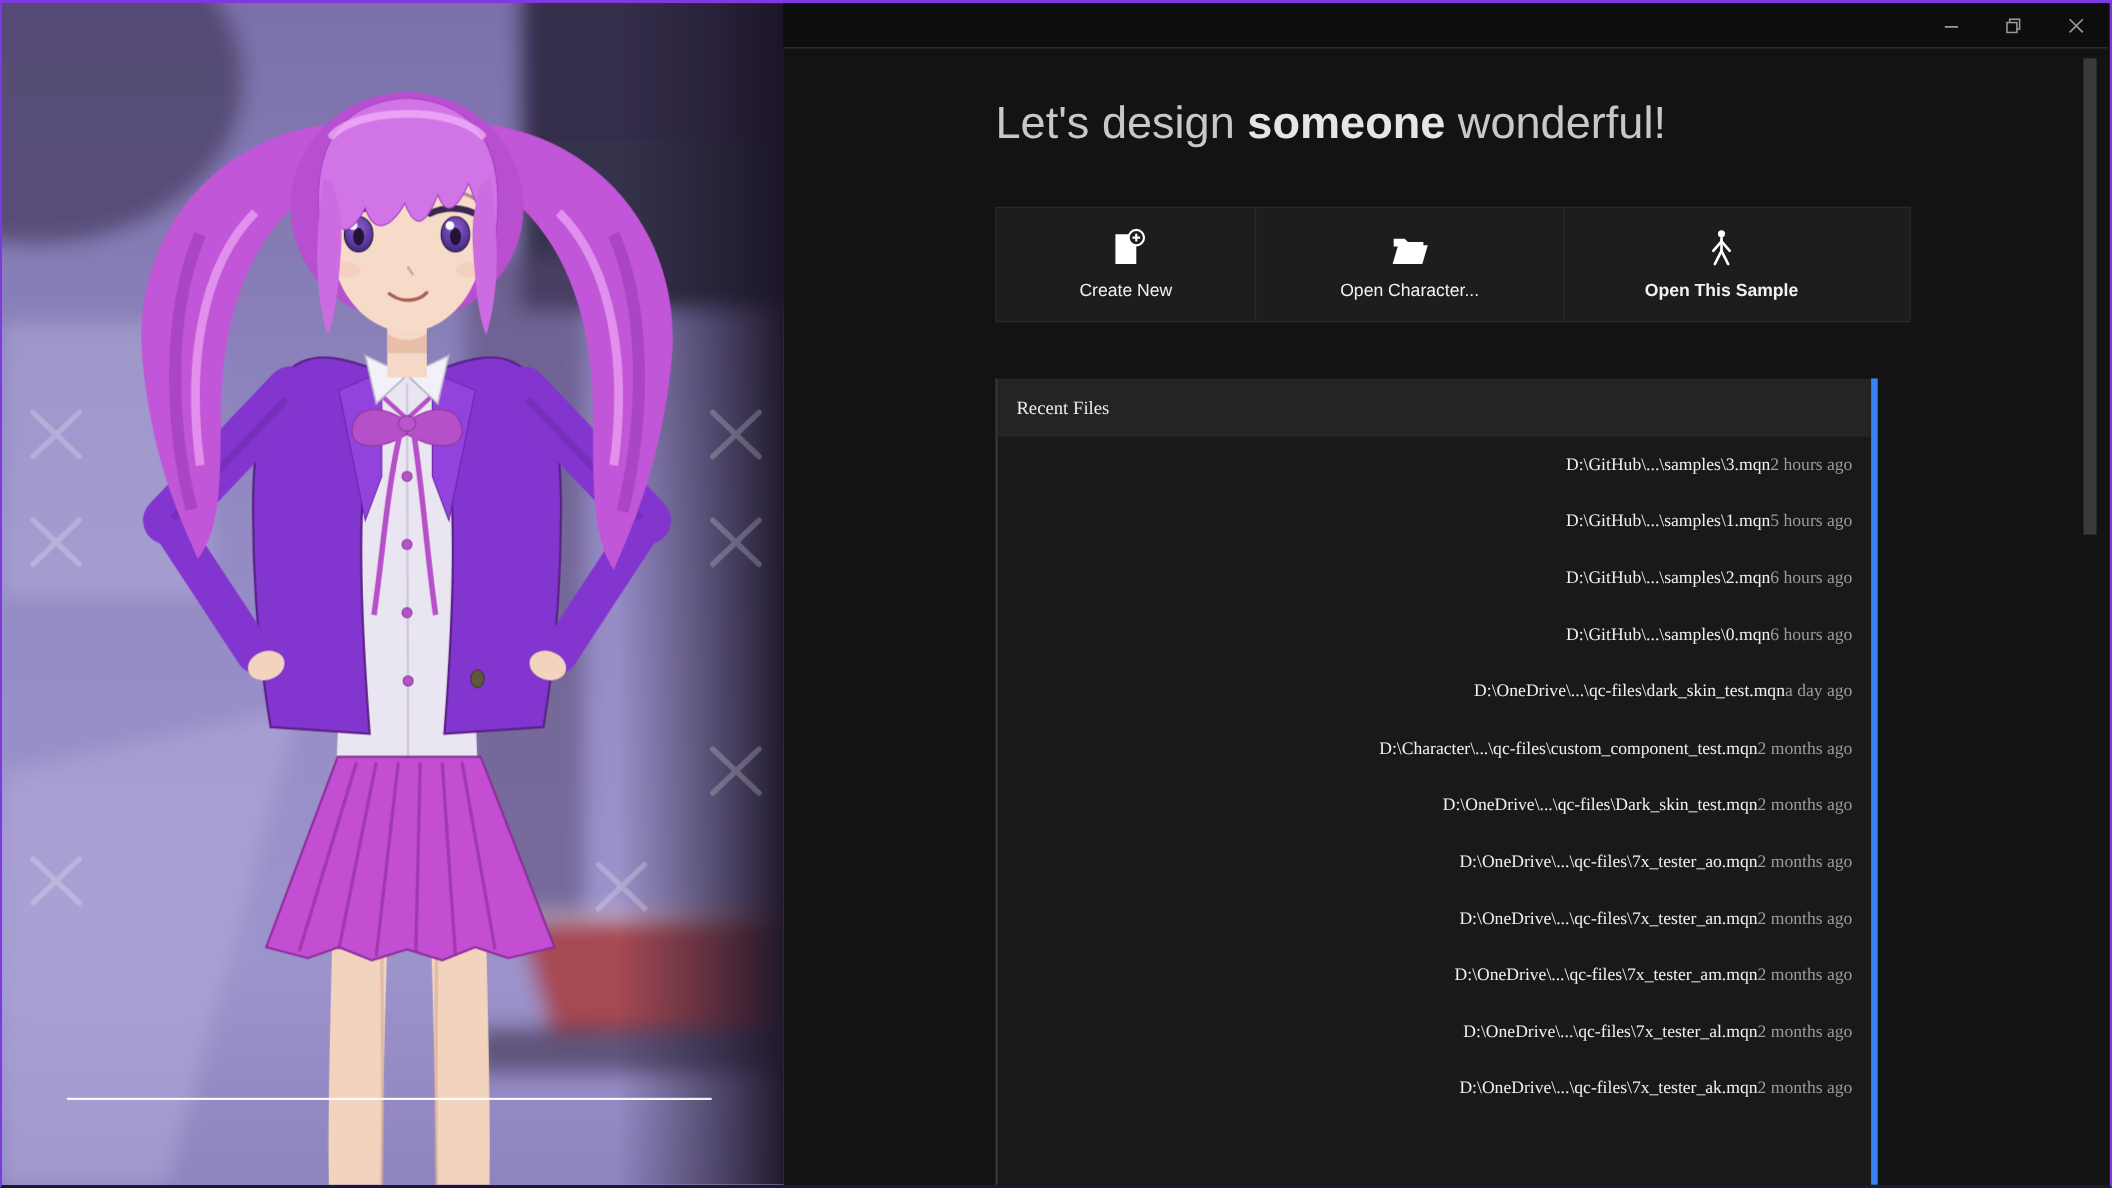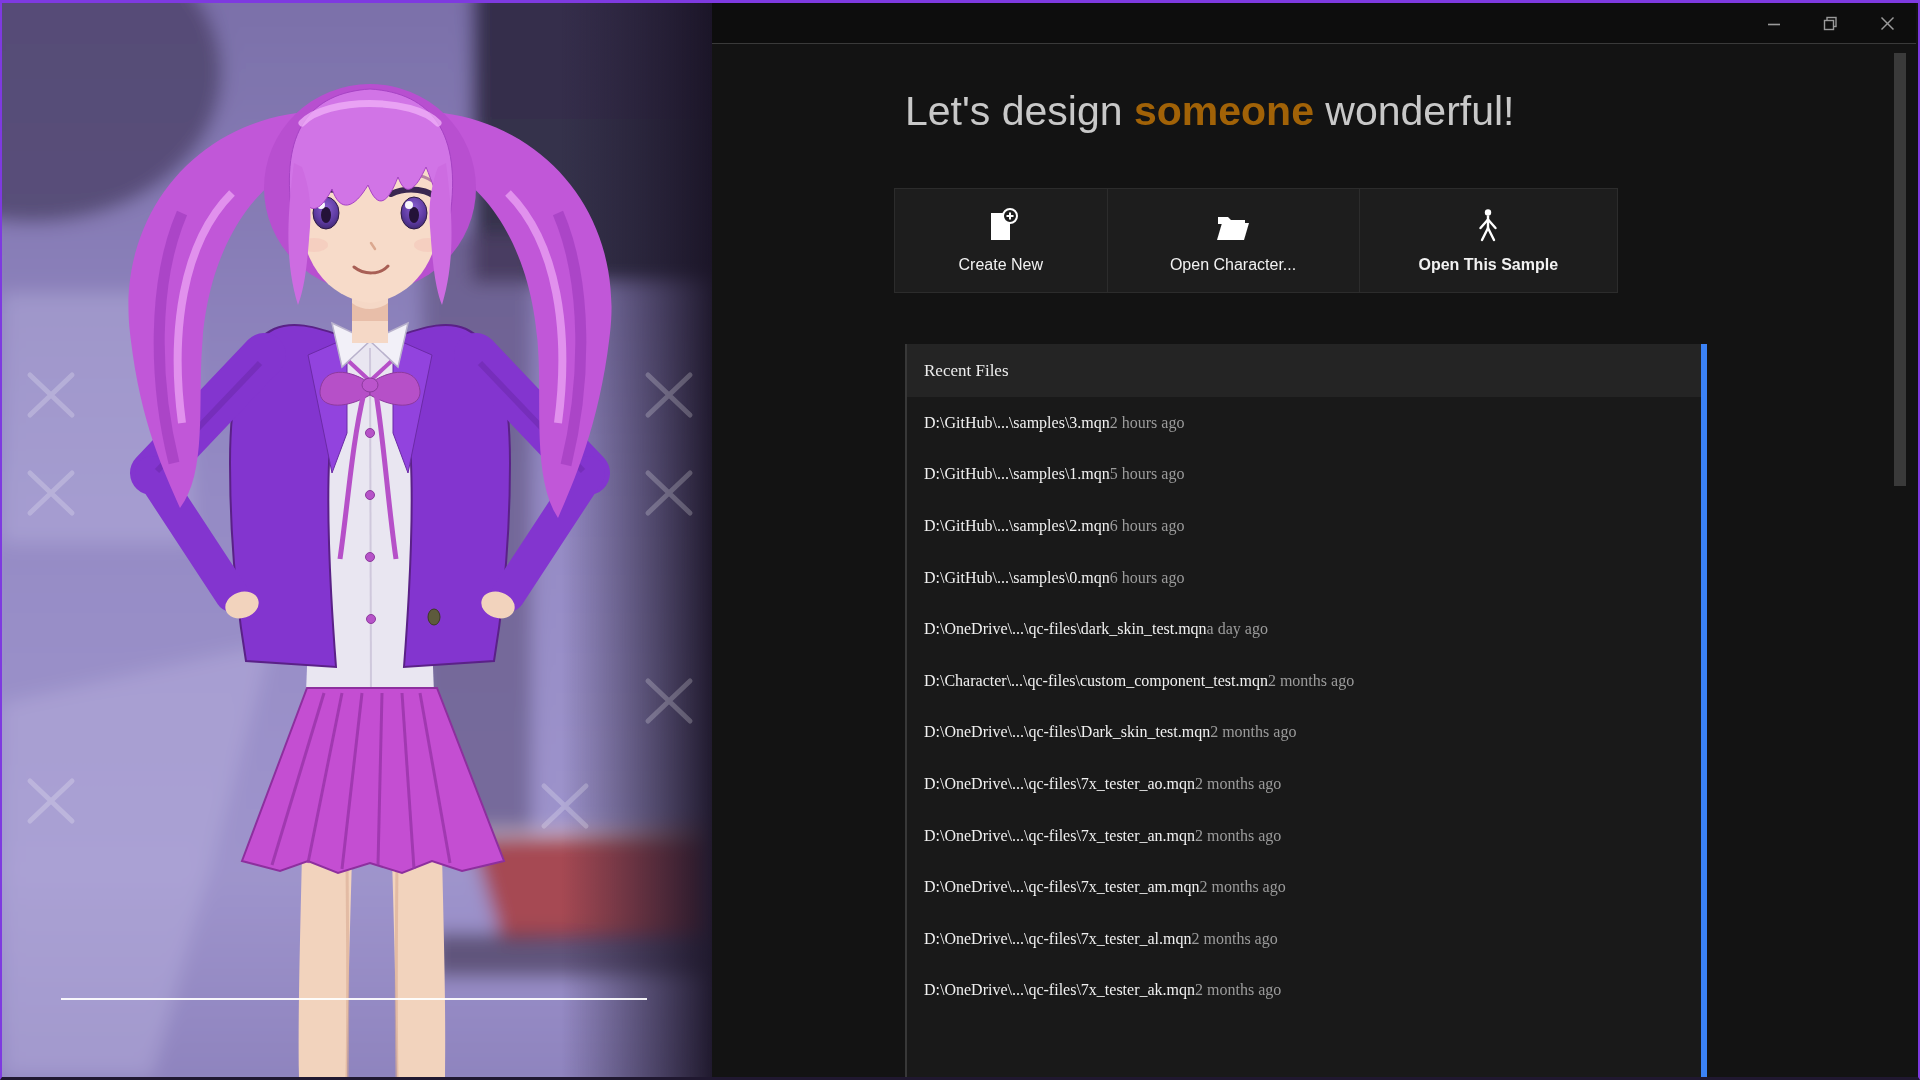--- a/index.html
+++ b/index.html
@@ -24,7 +24,7 @@
   .win-btn svg { stroke:#9a9a9a; }
 
   .splash-title { position:absolute; left:193px; top:84px; font-size:41px; line-height:48px; color:#c8c8c8; white-space:pre; }
-  .splash-title b { color:#a16207; }
+  .splash-title b { color:#e5e5e5; }
 
   .actions { position:absolute; left:182px; top:185px; width:724px; height:105px; display:flex;
              border:1px solid #2c2c2c; background:#1d1d1d; }

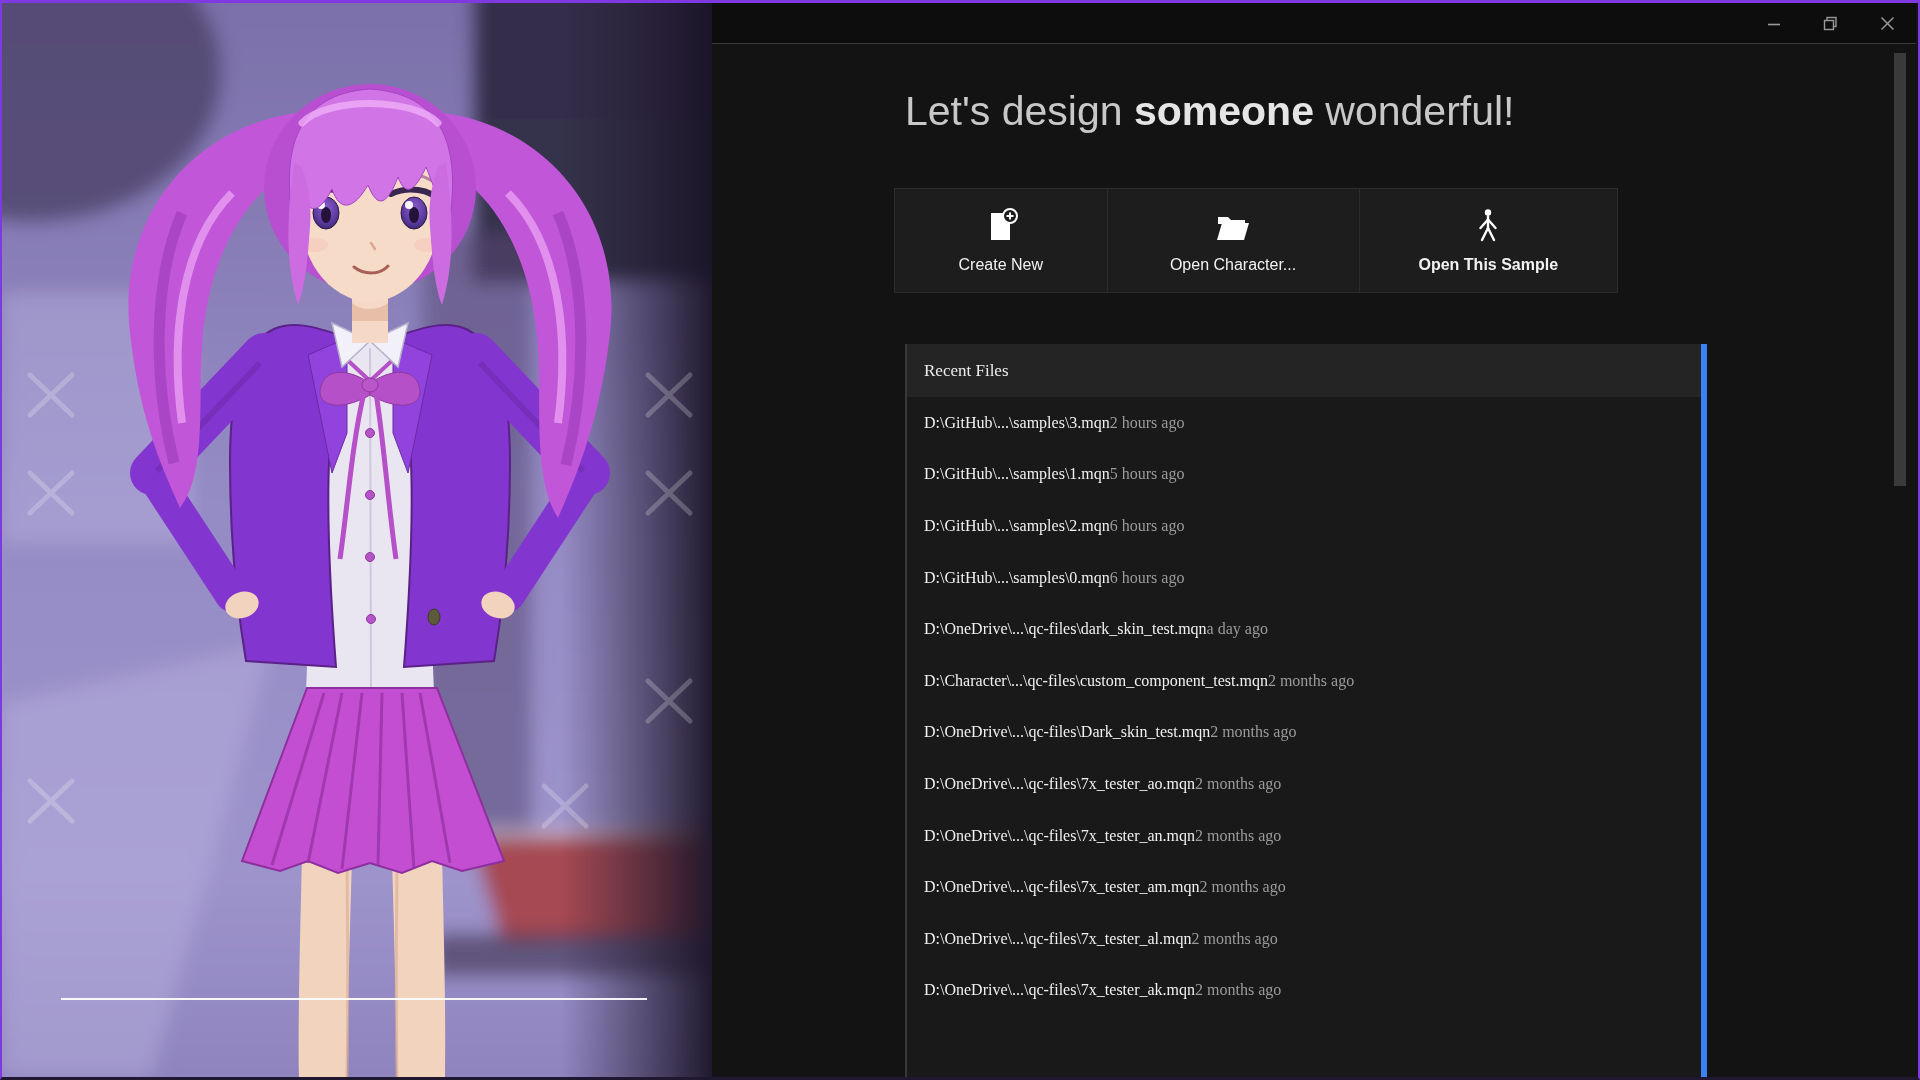--- a/index.html
+++ b/index.html
@@ -26,7 +26,7 @@
   .splash-title { position:absolute; left:193px; top:84px; font-size:41px; line-height:48px; color:#c8c8c8; white-space:pre; }
   .splash-title b { color:#e5e5e5; }
 
-  .actions { position:absolute; left:182px; top:185px; width:724px; height:105px; display:flex;
+  .actions { position:absolute; left:193px; top:185px; width:832px; height:105px; display:flex;
              border:1px solid #2c2c2c; background:#1d1d1d; }
   .action-cell { height:100%; display:flex; flex-direction:column; align-items:center; justify-content:center;
                  gap:13px; border-right:1px solid #2c2c2c; }

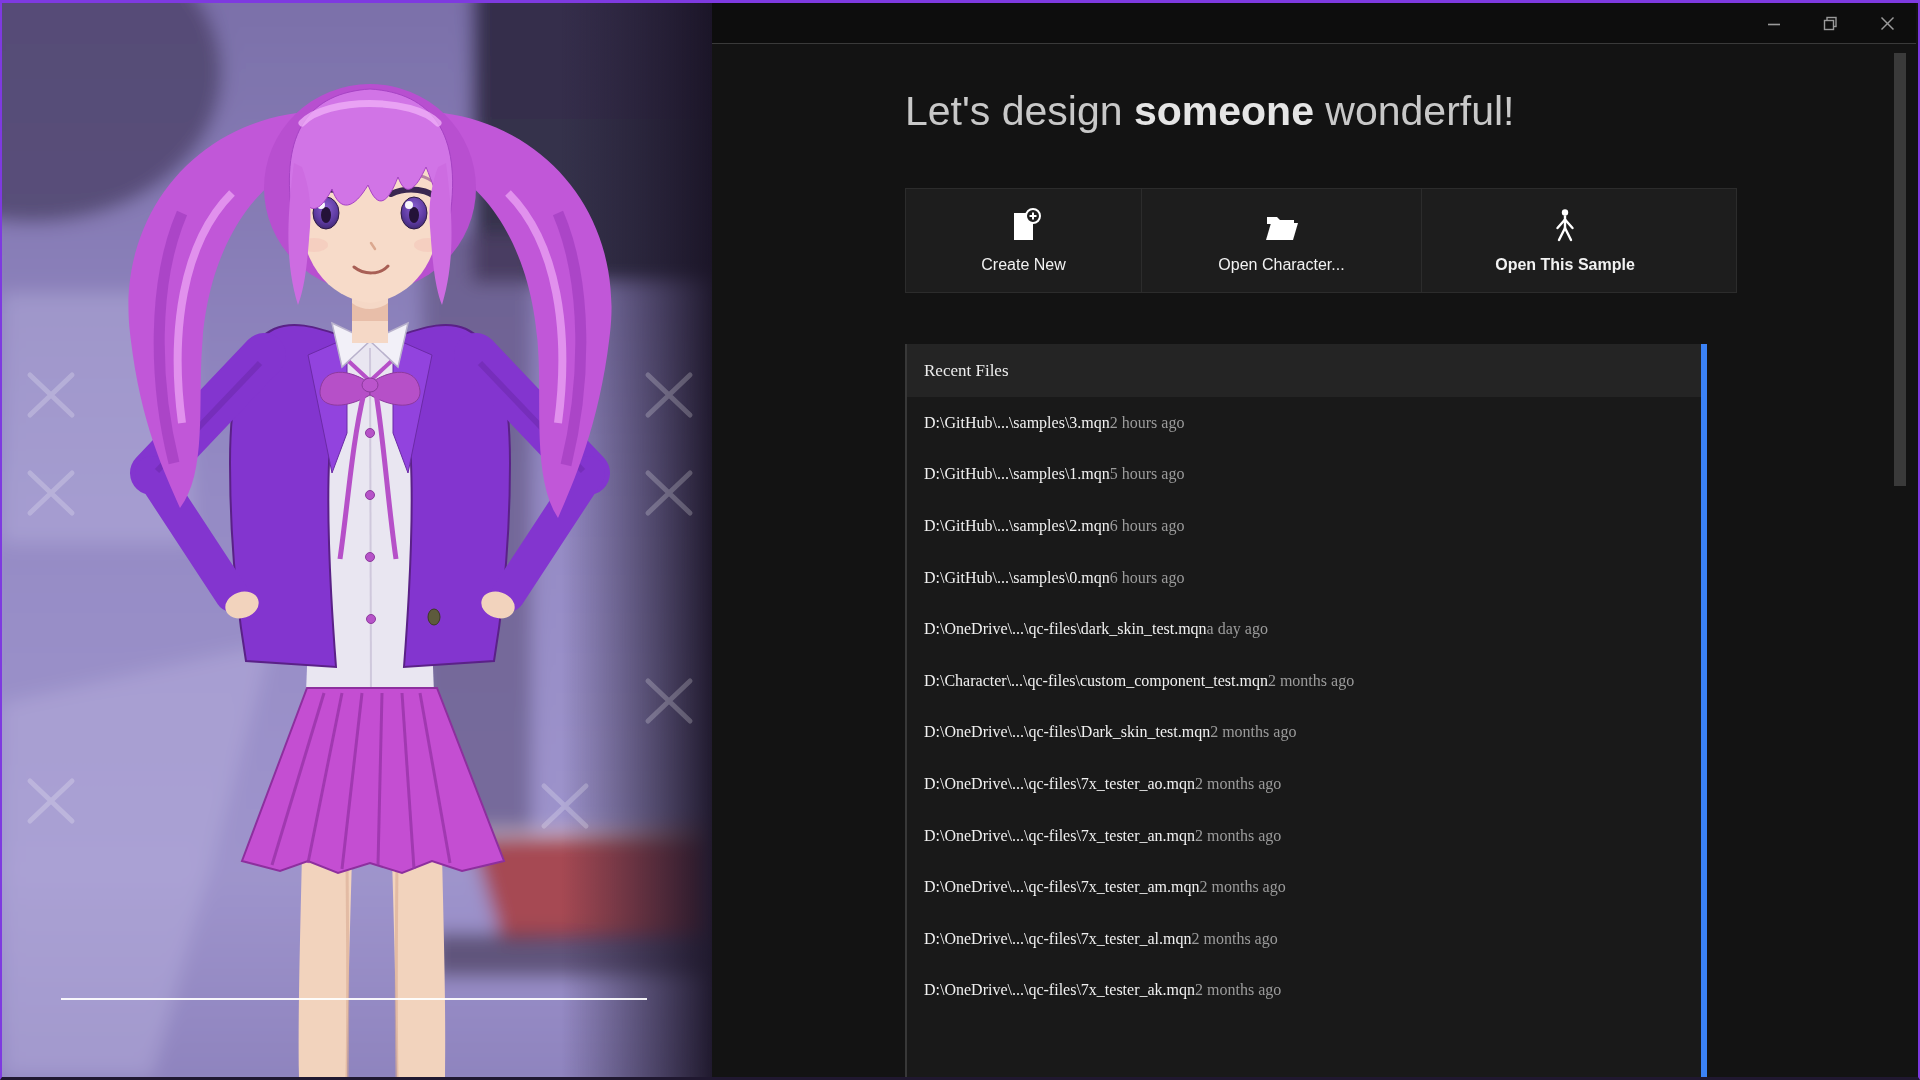--- a/index.html
+++ b/index.html
@@ -38,7 +38,7 @@
             border-left:2px solid #383838; border-right:6px solid #3b82f6; overflow:hidden;font-family:Liberation Serif, serif; }
   .recent-header { height:53px; background:#242424; display:flex; align-items:center; padding:0 17px;
                    color:#ededed; font-size:17px; }
-  .recent-row { height:51.6px; display:flex; align-items:center; justify-content:flex-start; padding:0 17px; }
+  .recent-row { height:51.6px; display:flex; align-items:center; justify-content:flex-end; padding:0 17px; }
   .recent-path { color:#f1f1f1; font-size:16px; }
   .recent-time { color:#9b9b9b; font-size:16px; }
 

